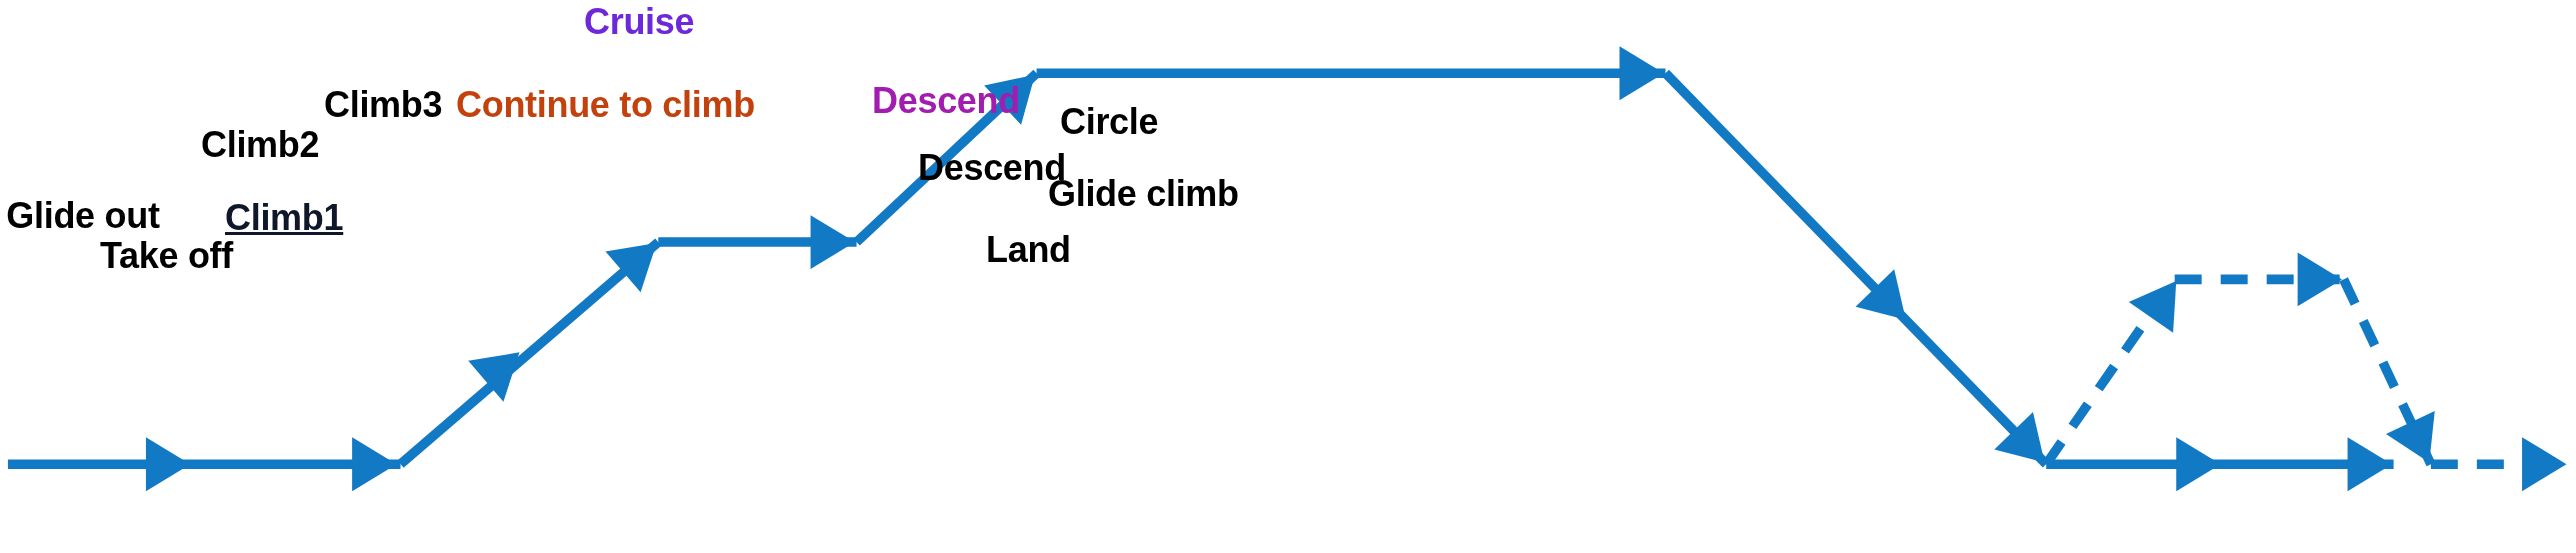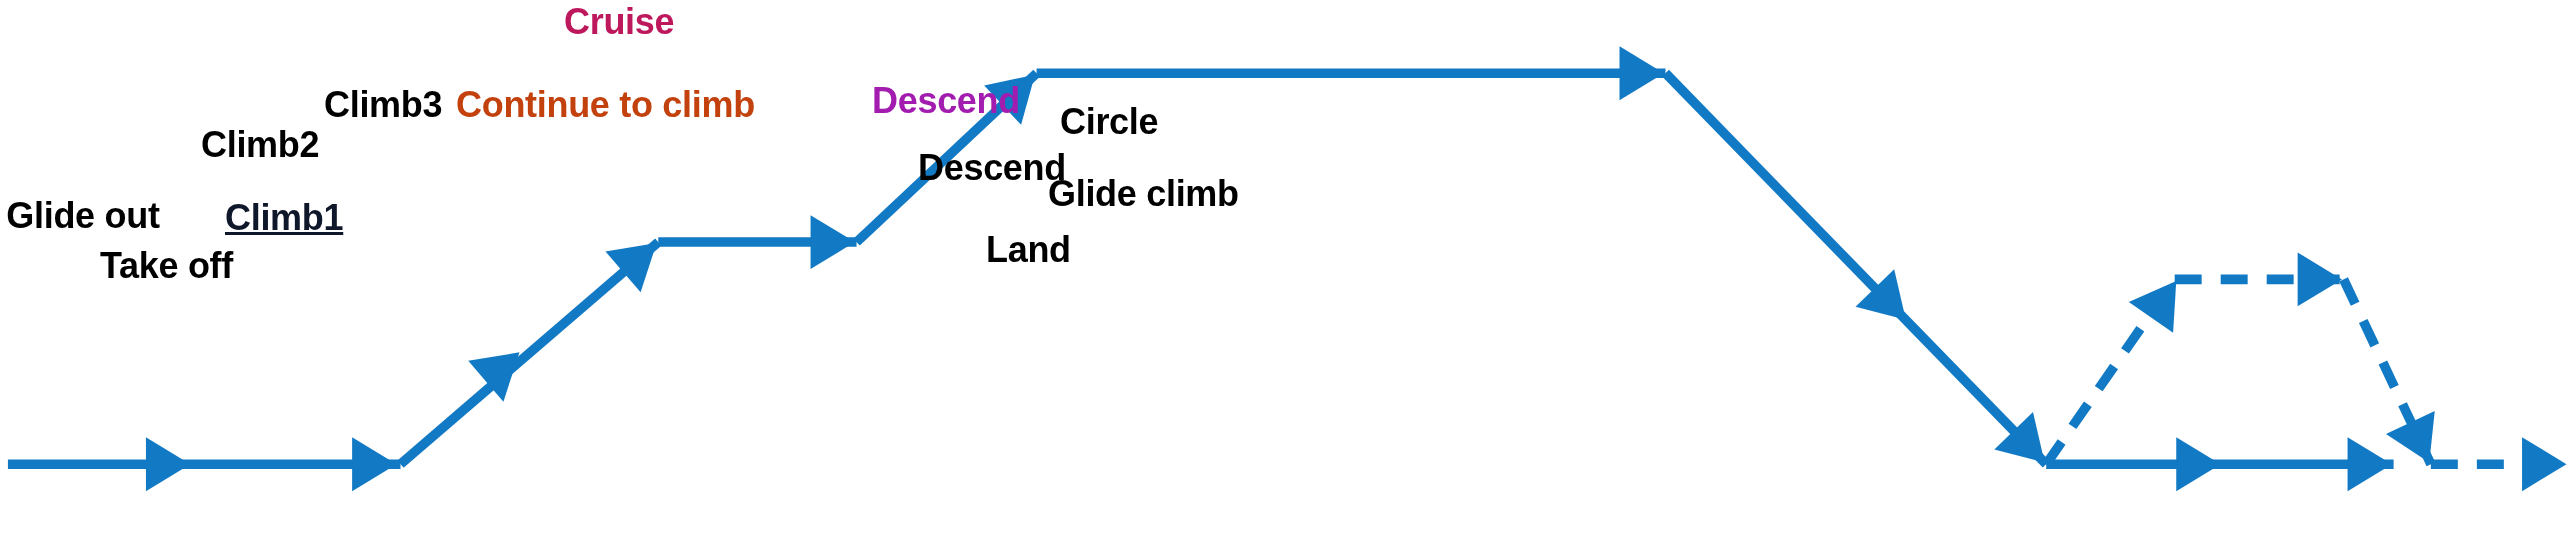--- a/index.html
+++ b/index.html
@@ -84,7 +84,7 @@
       <div class="phase-label" style="left: 201px; top: 127px; color: rgb(0, 0, 0); text-align: right;">Climb2</div>
       <div class="phase-label" style="left: 324px; top: 87px; color: rgb(0, 0, 0);">Climb3</div>
       <div class="phase-label" style="left: 456px; top: 87px; color: #c2410c;">Continue to climb</div>
-      <div class="phase-label" style="left: 564px; top: 4px; color: #be185d;">Cruise</div>
+      <div class="phase-label" style="left: 584px; top: 4px; color: #6d28d9;">Cruise</div>
       <div class="phase-label" style="left: 872px; top: 83px; color: #a21caf;">Descend</div>
       <div class="phase-label" style="left: 918px; top: 150px; color: rgb(0, 0, 0);">Descend</div>
       <div class="phase-label" style="left: 986px; top: 232px; color: #000000;">Land</div>

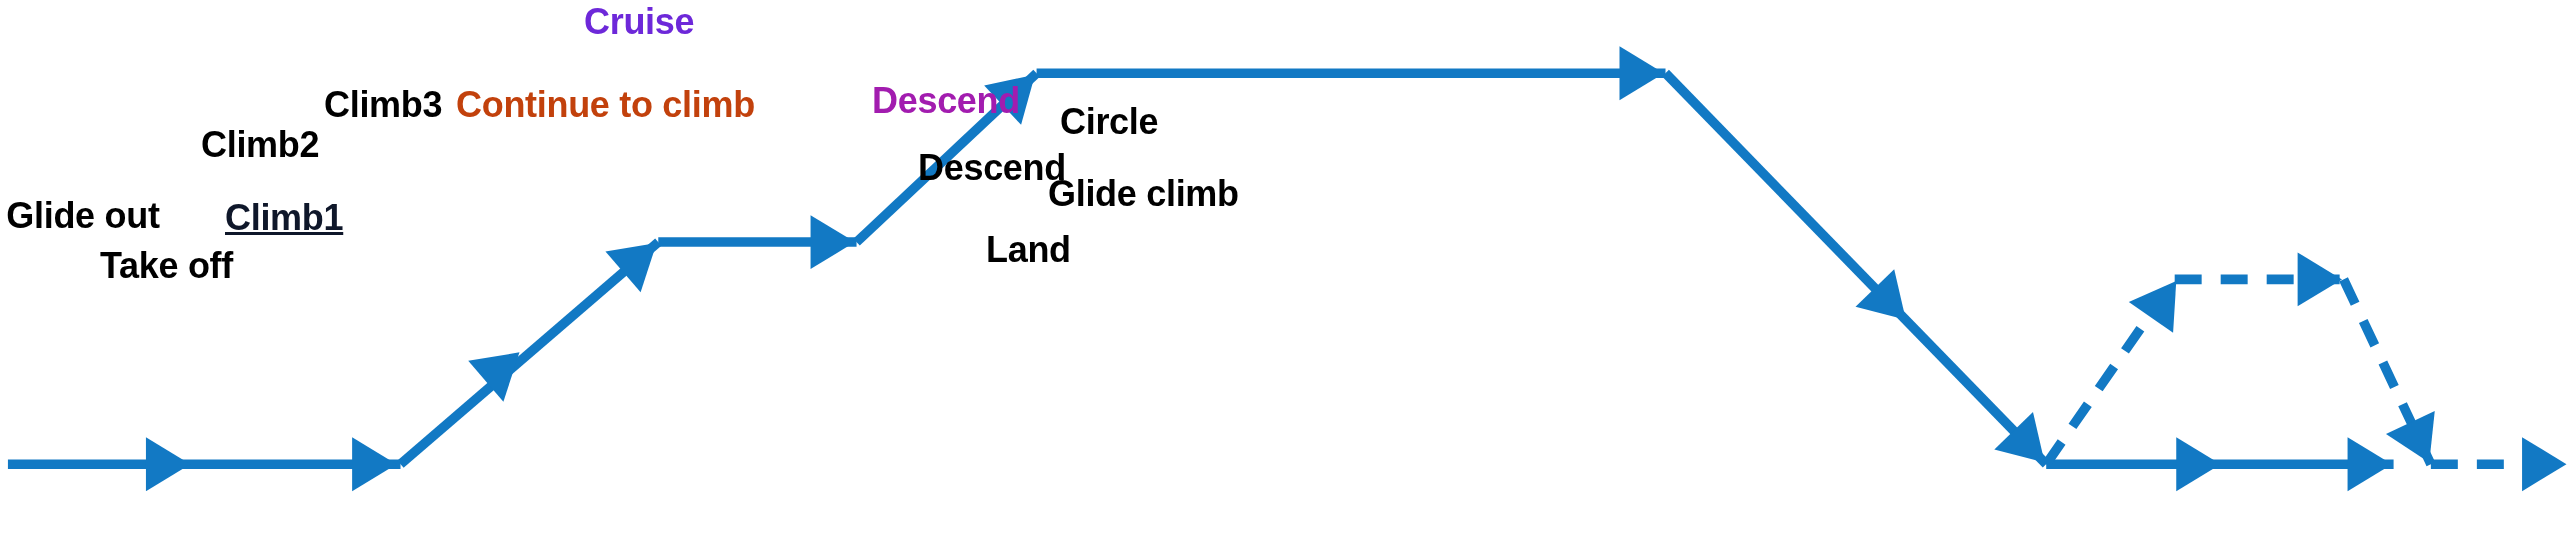--- a/index.html
+++ b/index.html
@@ -79,7 +79,7 @@
 
   <div id="labels-layer">
       <div class="phase-label" style="left: 6.3px; top: 198px; color: rgb(0, 0, 0);">Glide out</div>
-      <div class="phase-label" style="left: 100px; top: 248px; color: rgb(0, 0, 0);">Take off</div>
+      <div class="phase-label" style="left: 100px; top: 238px; color: rgb(0, 0, 0);">Take off</div>
       <div class="phase-label" style="left: 225px; top: 200px; color: #0f172a; text-decoration: underline;">Climb1</div>
       <div class="phase-label" style="left: 201px; top: 127px; color: rgb(0, 0, 0); text-align: right;">Climb2</div>
       <div class="phase-label" style="left: 324px; top: 87px; color: rgb(0, 0, 0);">Climb3</div>

